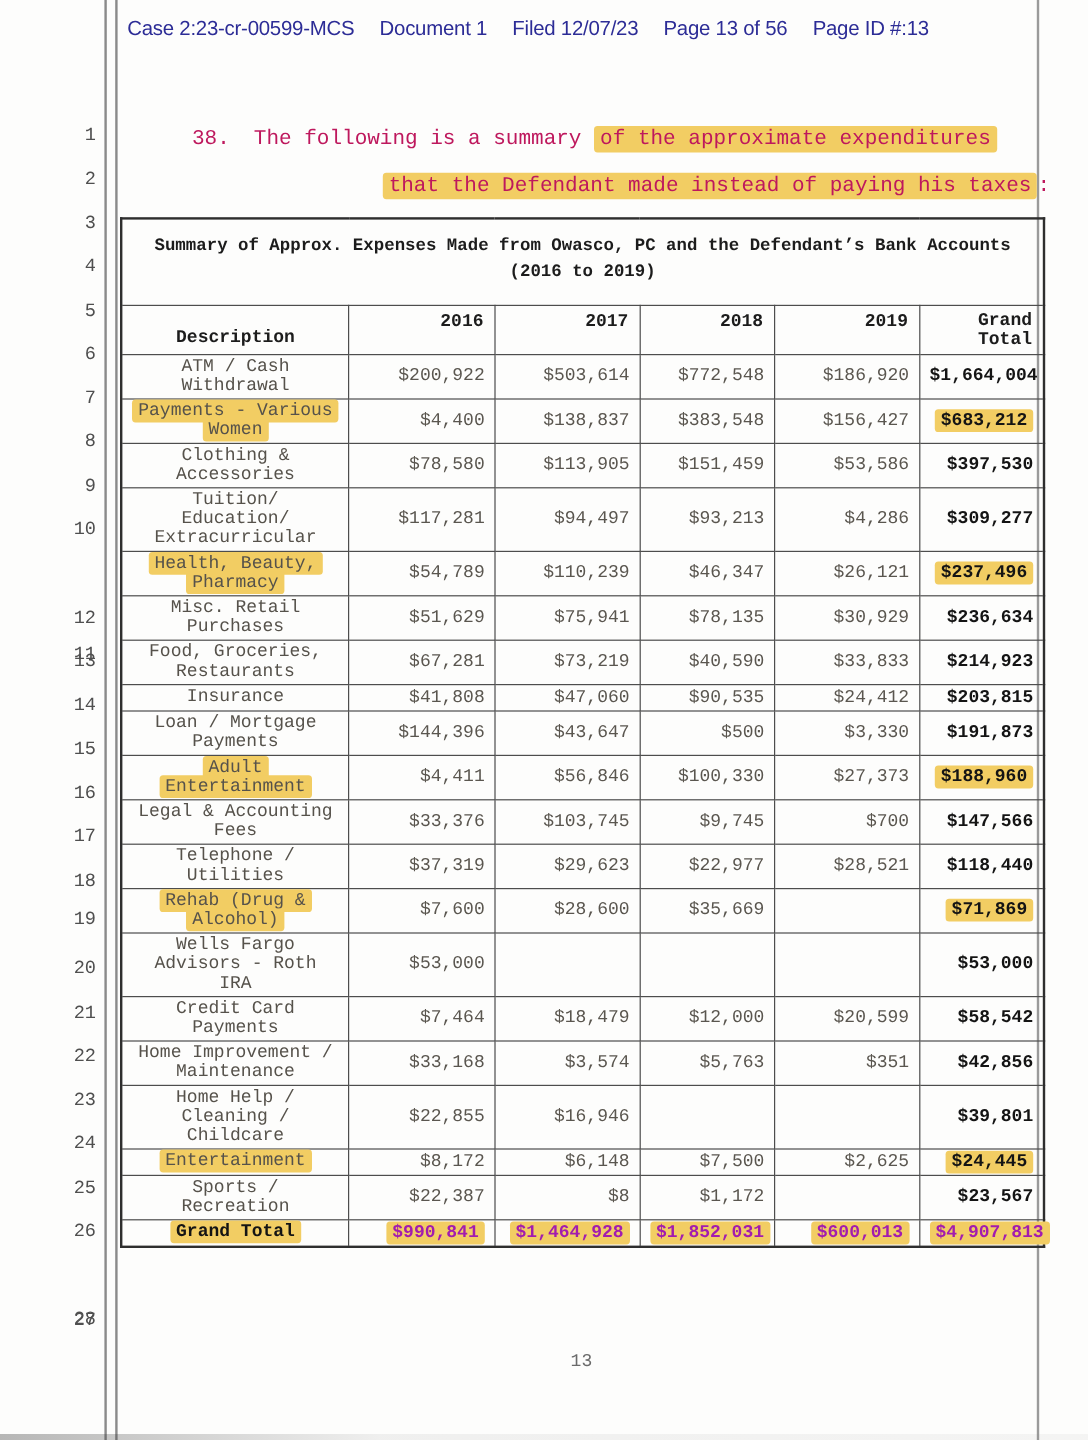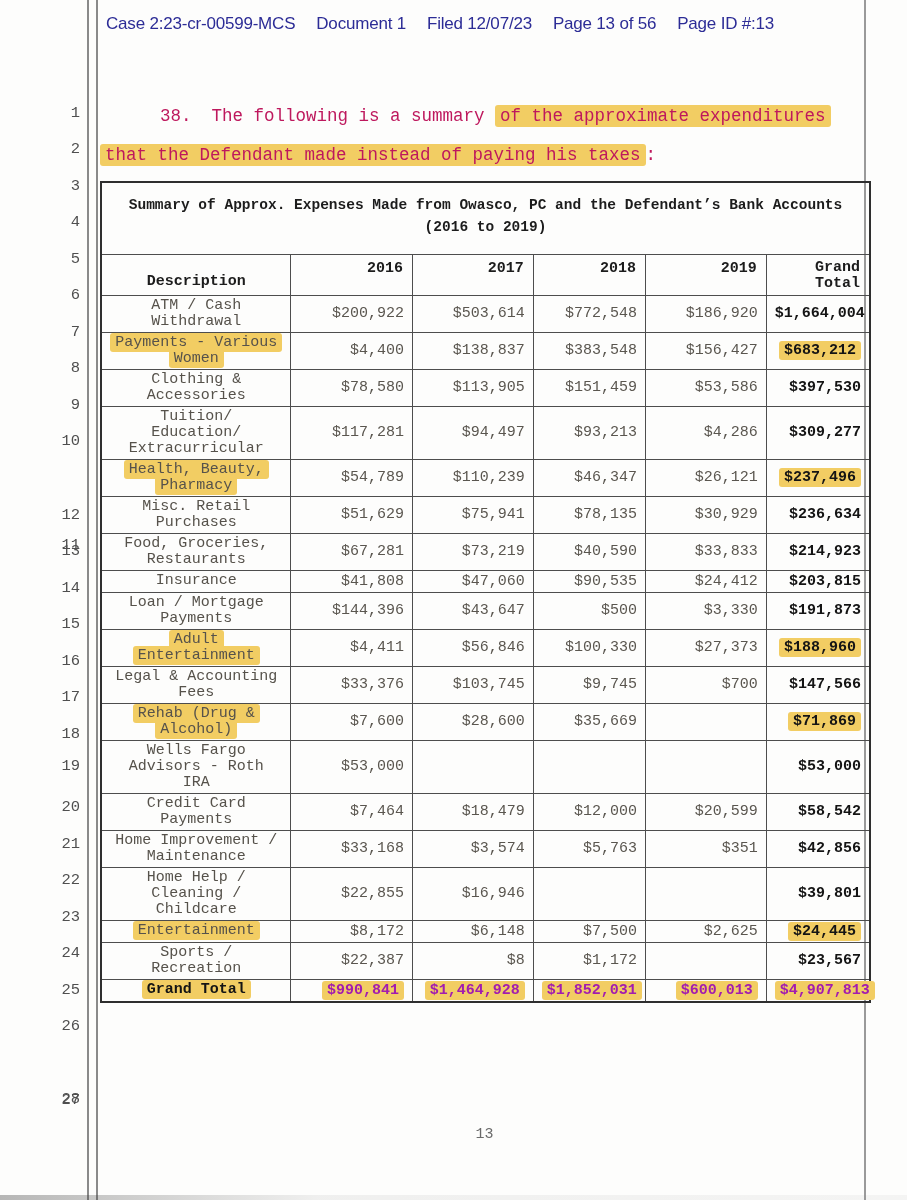--- a/index.html
+++ b/index.html
@@ -37,7 +37,7 @@
   .para-line{position:absolute; left:100px; width:775px; font-size:17.5px; color:#be185d; white-space:nowrap;}
   .para-line-1{top:106px;}
   .para-line-1 .pnum{margin-left:60px; margin-right:20px;}
-  .para-line-2{top:145px;}
+  .para-line-2{top:145px;text-align:right;}
   .hl{background:#f2cd63; padding:1px 5px; border-radius:3px;}
   
   table.expenses{

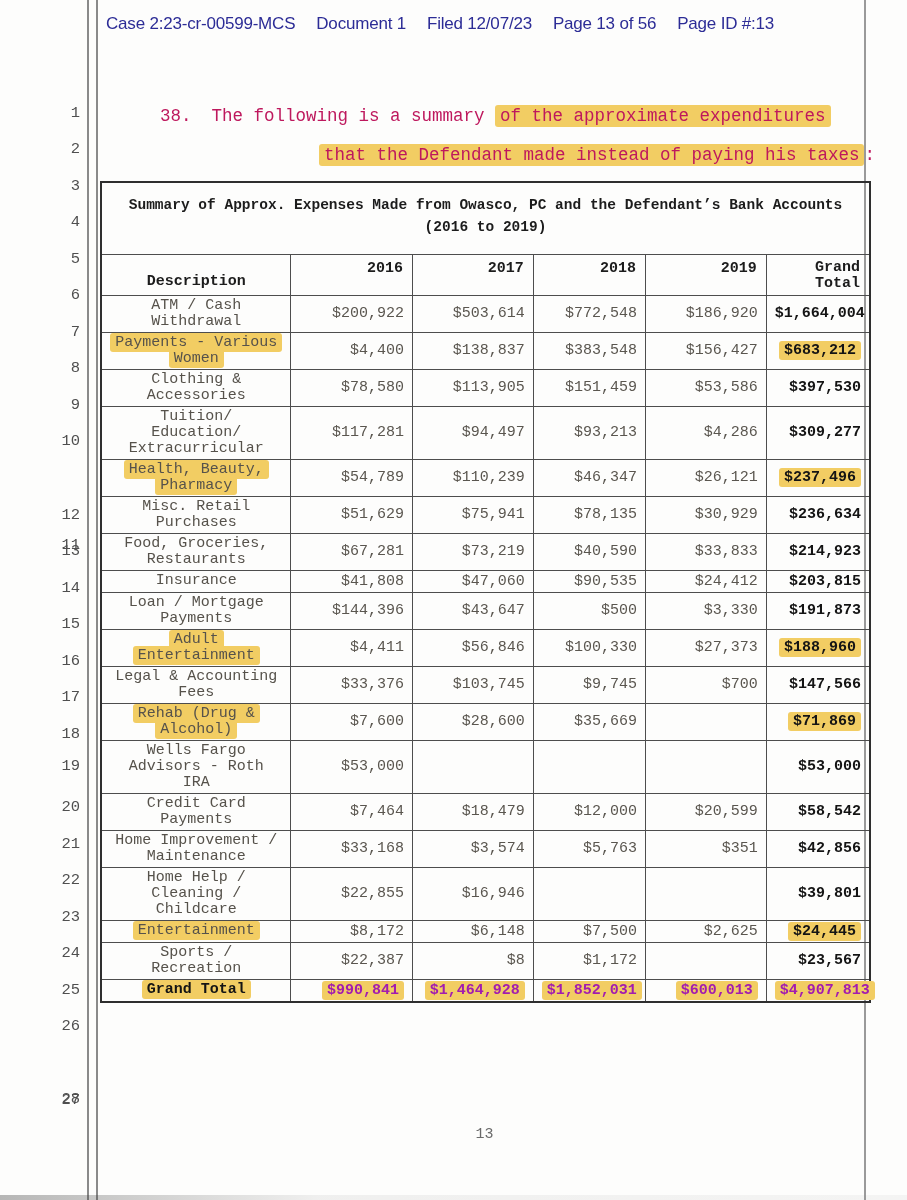--- a/index.html
+++ b/index.html
@@ -277,6 +277,17 @@
         </tr>
         <tr>
           <td class="desc">
+            <div>Telephone /</div>
+            <div>Utilities</div>
+          </td>
+          <td class="val">$37,319</td>
+          <td class="val">$29,623</td>
+          <td class="val">$22,977</td>
+          <td class="val">$28,521</td>
+          <td class="total">$118,440</td>
+        </tr>
+        <tr>
+          <td class="desc">
             <div><span class="hl">Rehab (Drug &amp;</span></div>
             <div><span class="hl">Alcohol)</span></div>
           </td>

